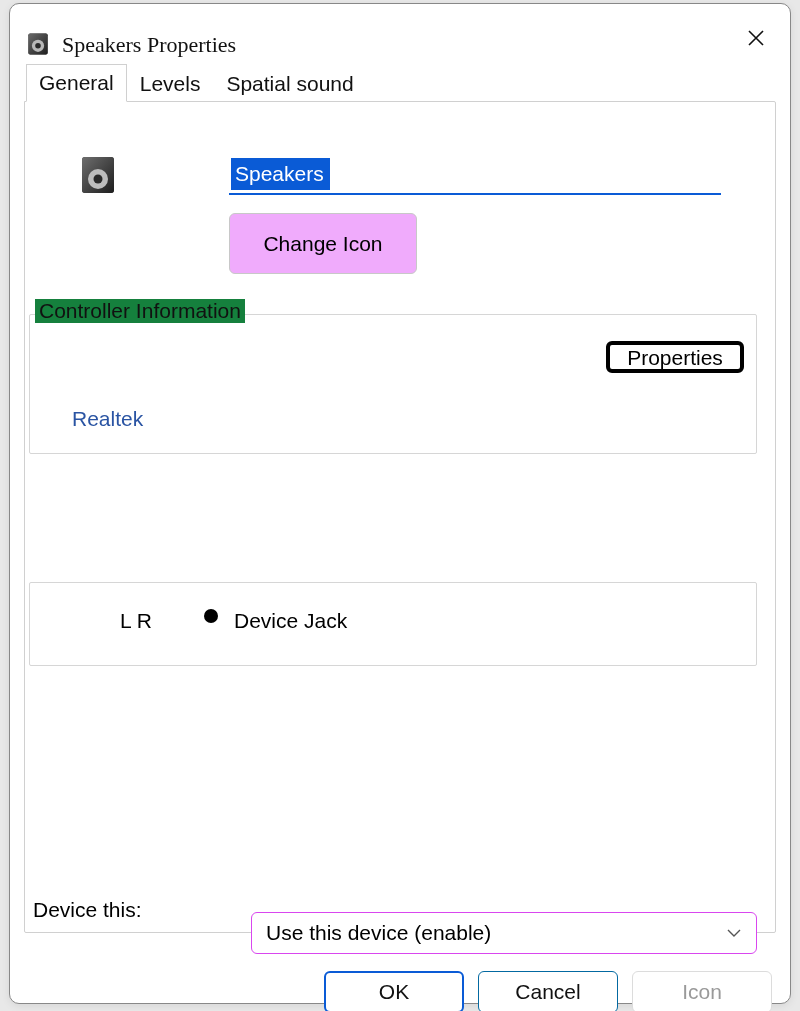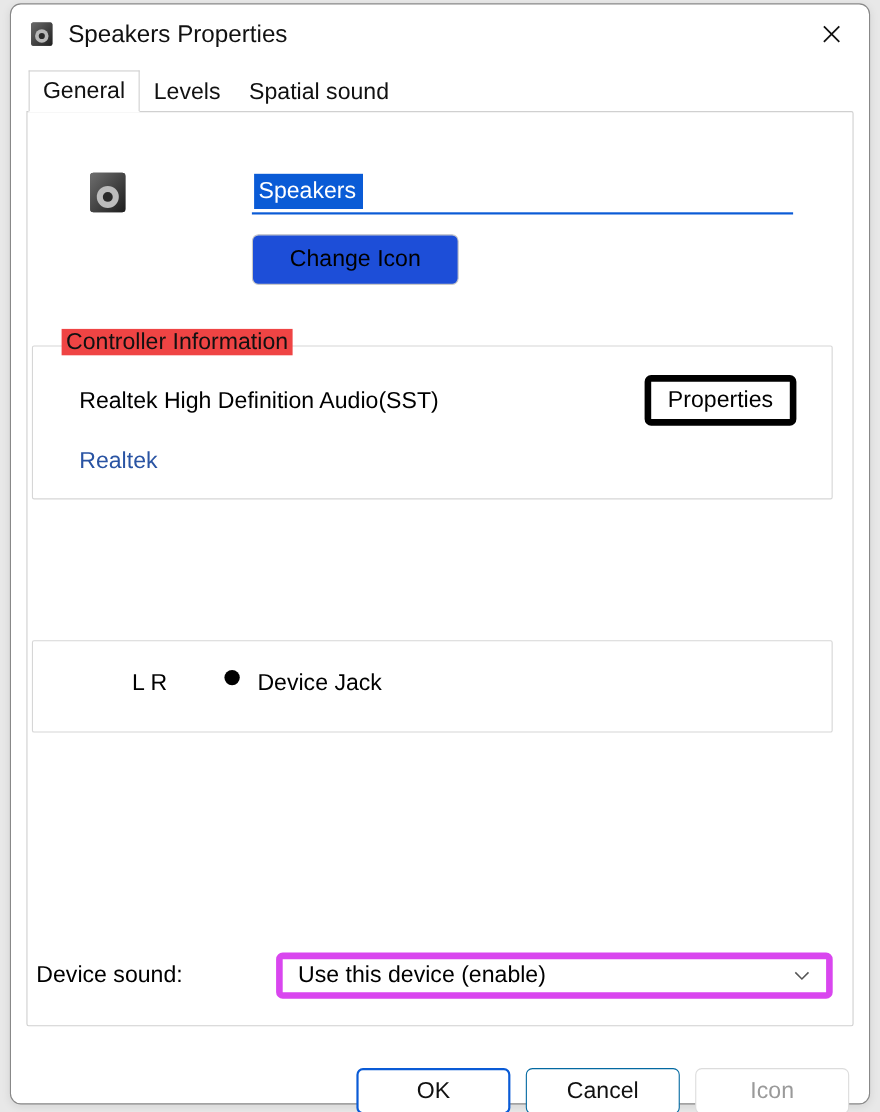--- a/index.html
+++ b/index.html
@@ -27,8 +27,9 @@
   .titlebar {
     height: 54px;
     display: flex;
-    align-items: center;
+    align-items: flex-end;
     padding: 0 10px 0 14px;
+    font-family: Liberation Serif, serif;
   }
   .title-icon {
     width: 28px; height: 28px;

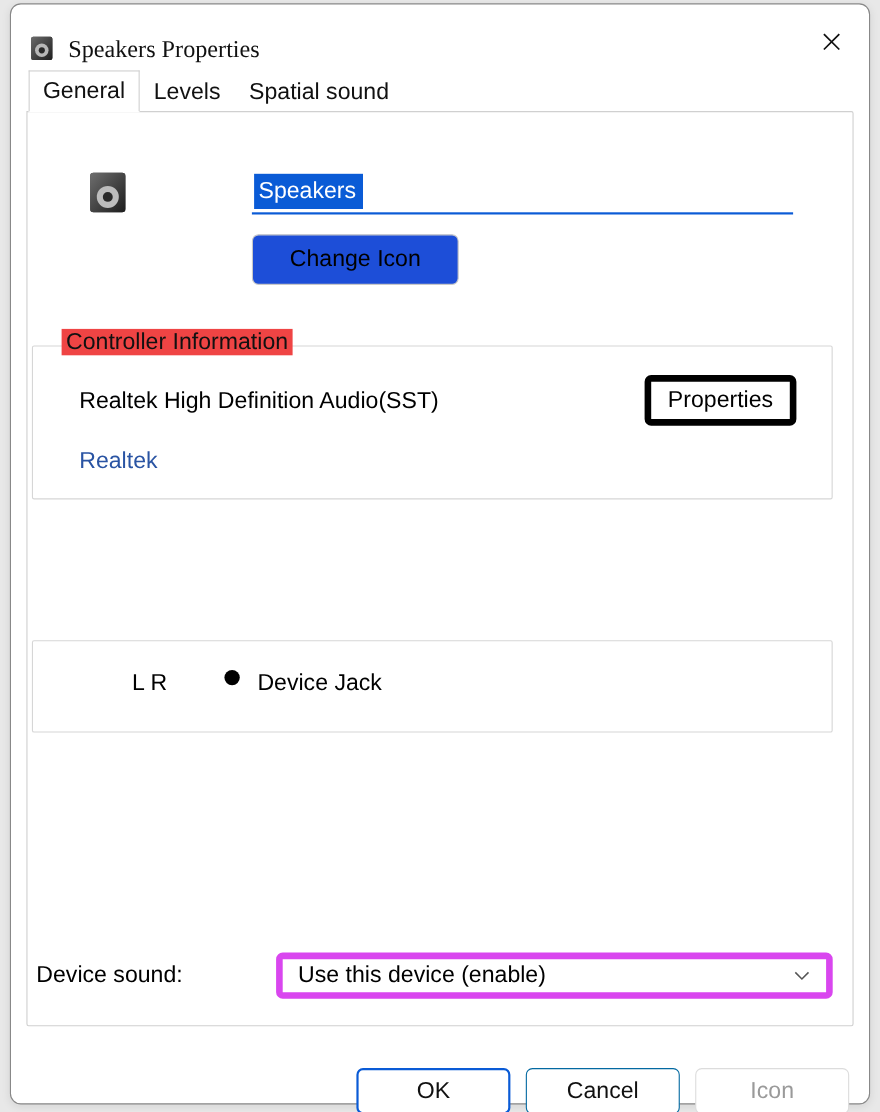--- a/index.html
+++ b/index.html
@@ -142,10 +142,10 @@
   .change-icon-btn {
     margin-top: 18px;
     width: 188px;
-    height: 46px;
+    height: 61px;
     border: 1px solid #c8c8c8;
     border-radius: 6px;
-    background: #1d4ed8;
+    background: #f0abfc;
     font-size: 21px;
     cursor: pointer;
   }

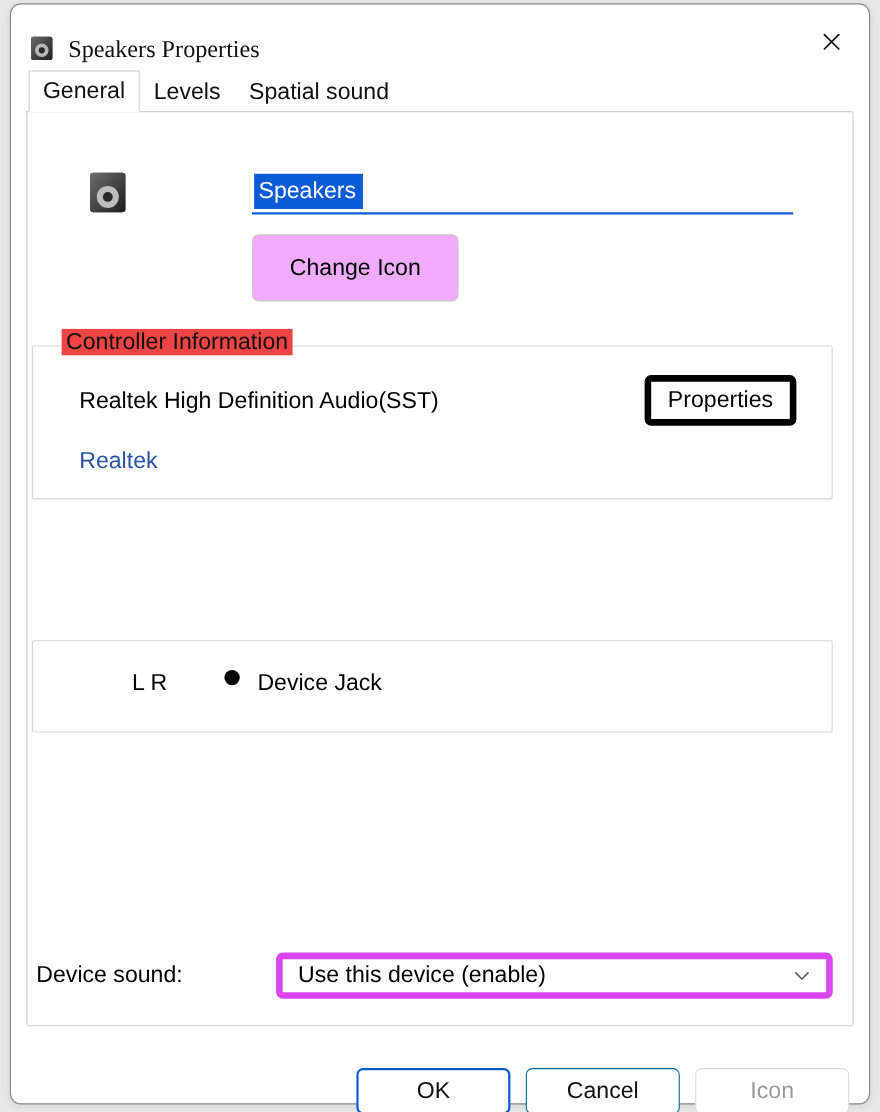--- a/index.html
+++ b/index.html
@@ -157,8 +157,8 @@
   .group-label {
     position: absolute;
     top: -16px;
-    left: 26px;
-    background: #ef4444;
+    left: 5px;
+    background: #15803d;
     padding: 0 4px;
     font-size: 21px;
     color: #111;

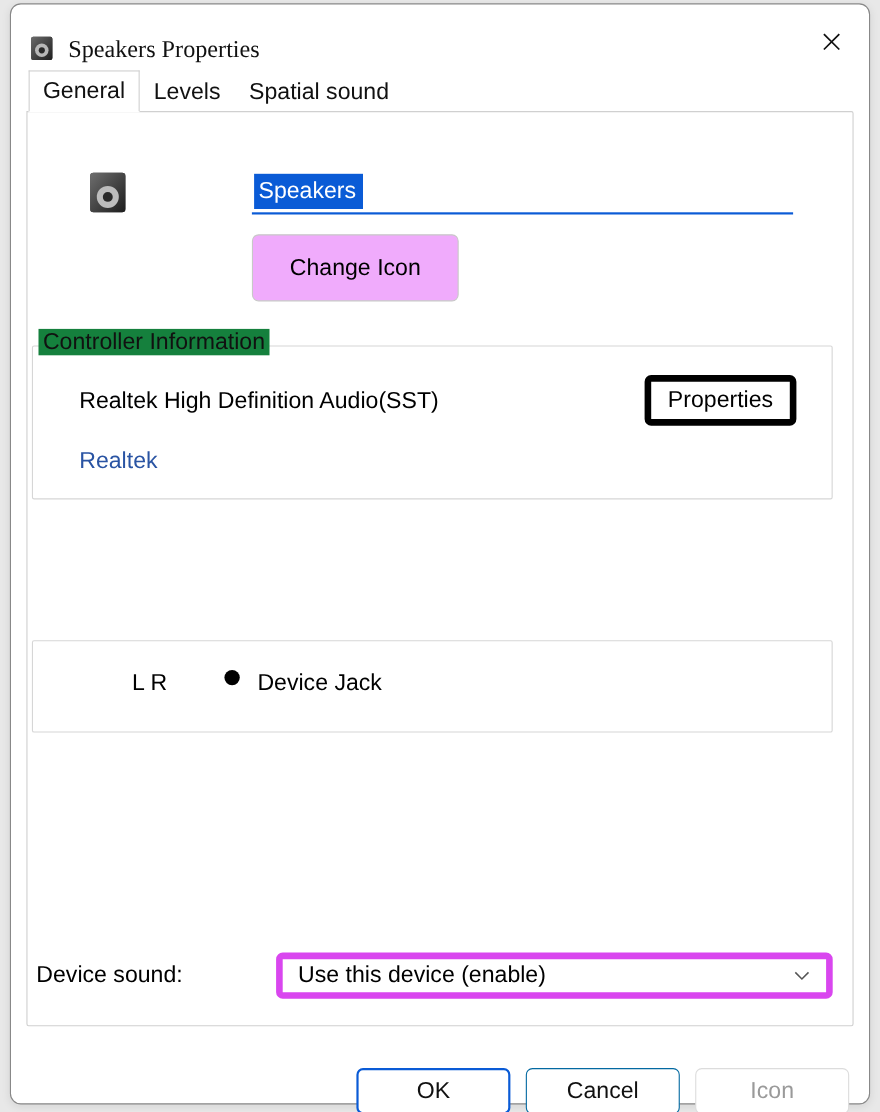--- a/index.html
+++ b/index.html
@@ -315,7 +315,6 @@
 
       <div class="group ctrl-group">
         <span class="group-label">Controller Information</span>
-        <div class="ctrl-name">Realtek High Definition Audio(SST)</div>
         <div class="ctrl-vendor">Realtek</div>
         <button class="props-btn">Properties</button>
       </div>

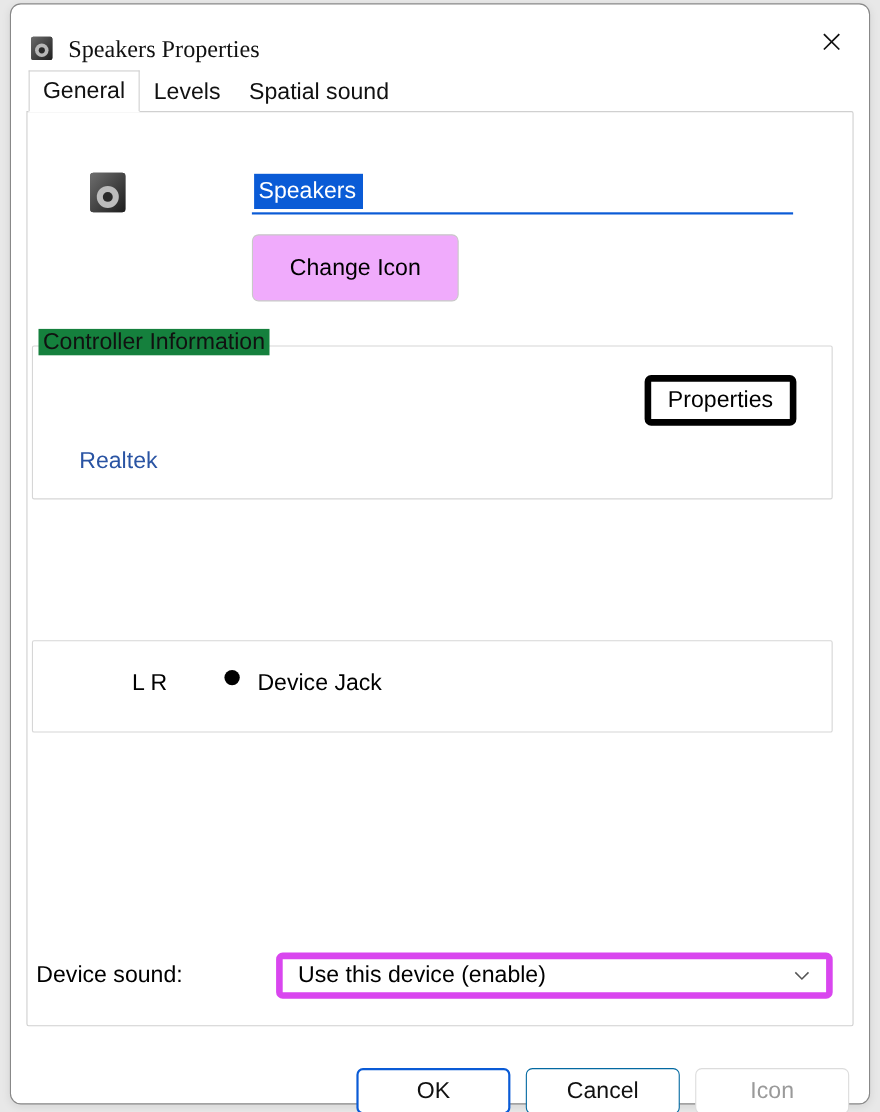--- a/index.html
+++ b/index.html
@@ -179,9 +179,9 @@
   }
   .props-btn {
     position: absolute;
-    right: 32px; top: 26px;
-    width: 138px; height: 46px;
-    border: 6px solid #000000;
+    right: 12px; top: 26px;
+    width: 138px; height: 32px;
+    border: 4px solid #000000;
     border-radius: 6px;
     background: #fff;
     font-size: 21px;

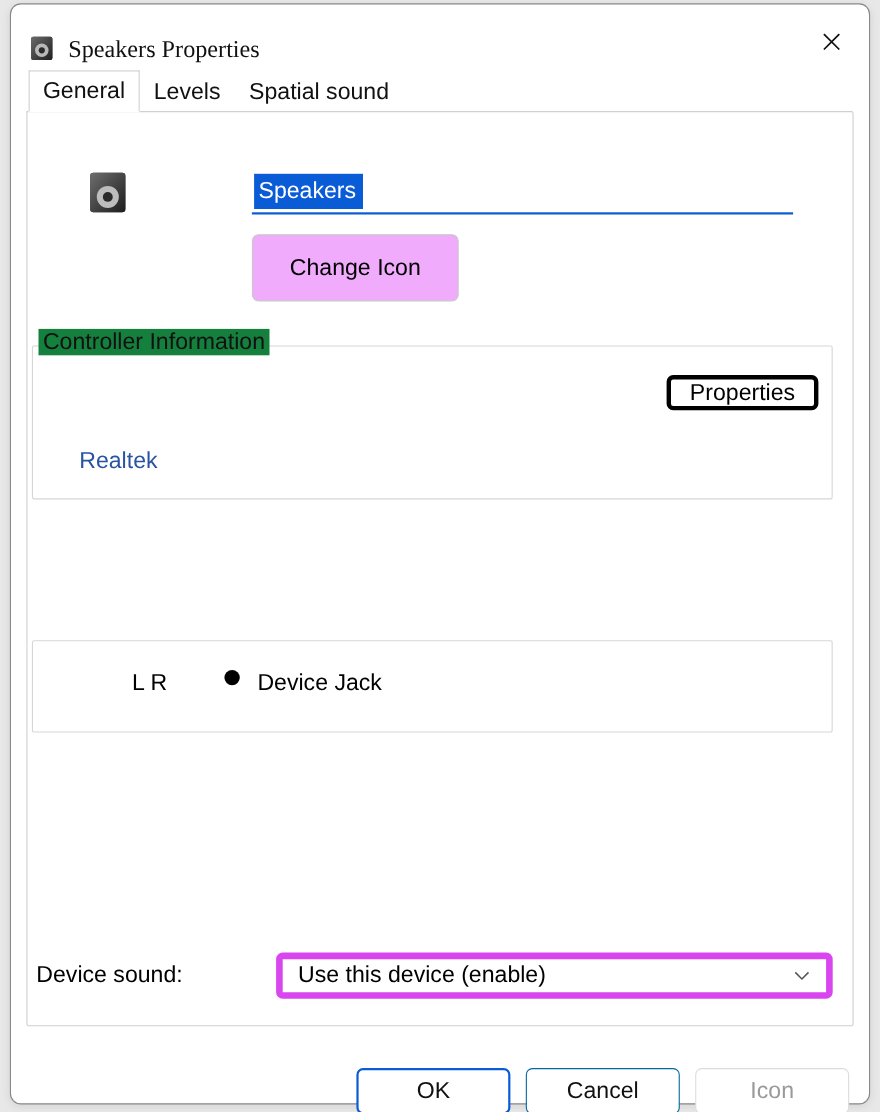--- a/index.html
+++ b/index.html
@@ -326,7 +326,7 @@
       </div>
 
       <div class="usage-row">
-        <div class="usage-label">Device sound:</div>
+        <div class="usage-label">Device this:</div>
         <div class="usage-select">
           <span>Use this device (enable)</span>
           <svg viewBox="0 0 16 16">

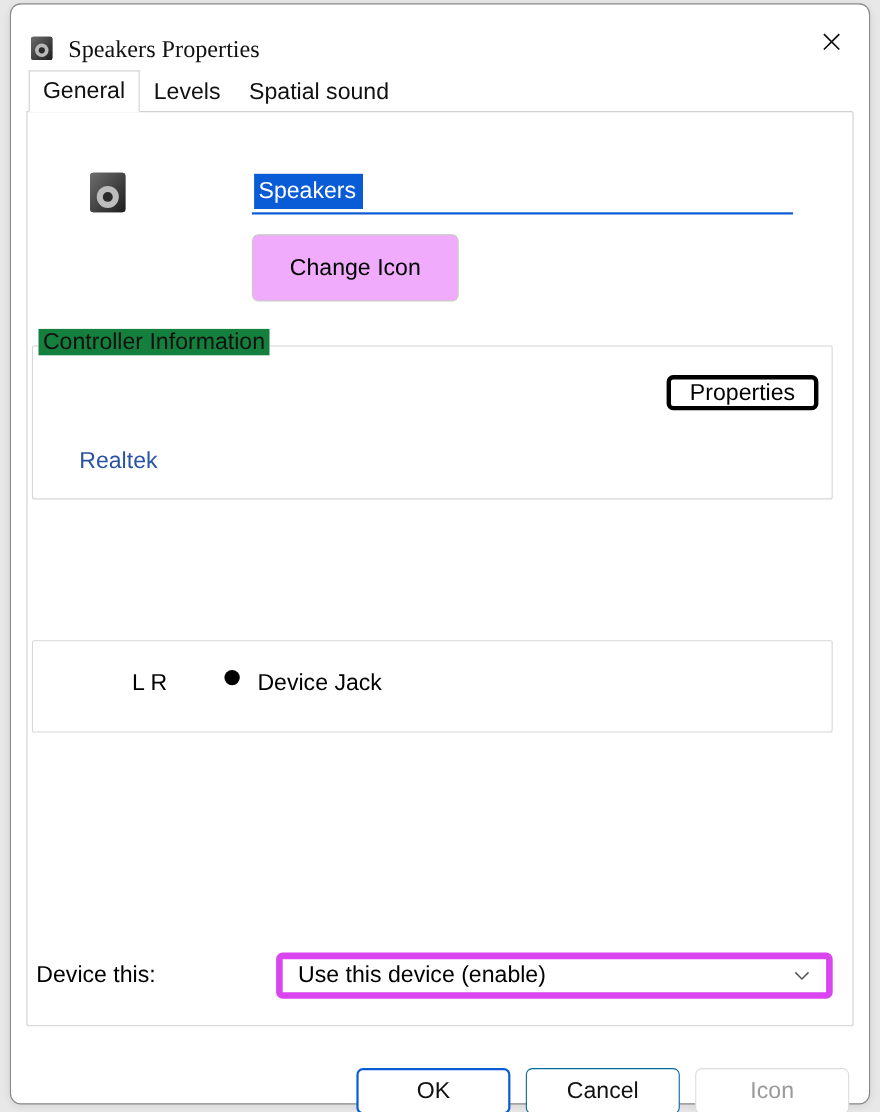--- a/index.html
+++ b/index.html
@@ -220,7 +220,7 @@
   .usage-select {
     flex: 1;
     height: 42px;
-    border: 6px solid #d946ef;
+    border: 1px solid #d946ef;
     border-radius: 6px;
     background: #fff;
     display: flex;
@@ -229,6 +229,7 @@
     padding: 0 14px 0 14px;
     font-size: 21px;
     cursor: pointer;
+    margin-top: 46px;
   }
   .usage-select svg { width: 16px; height: 16px; }
   .footer {

